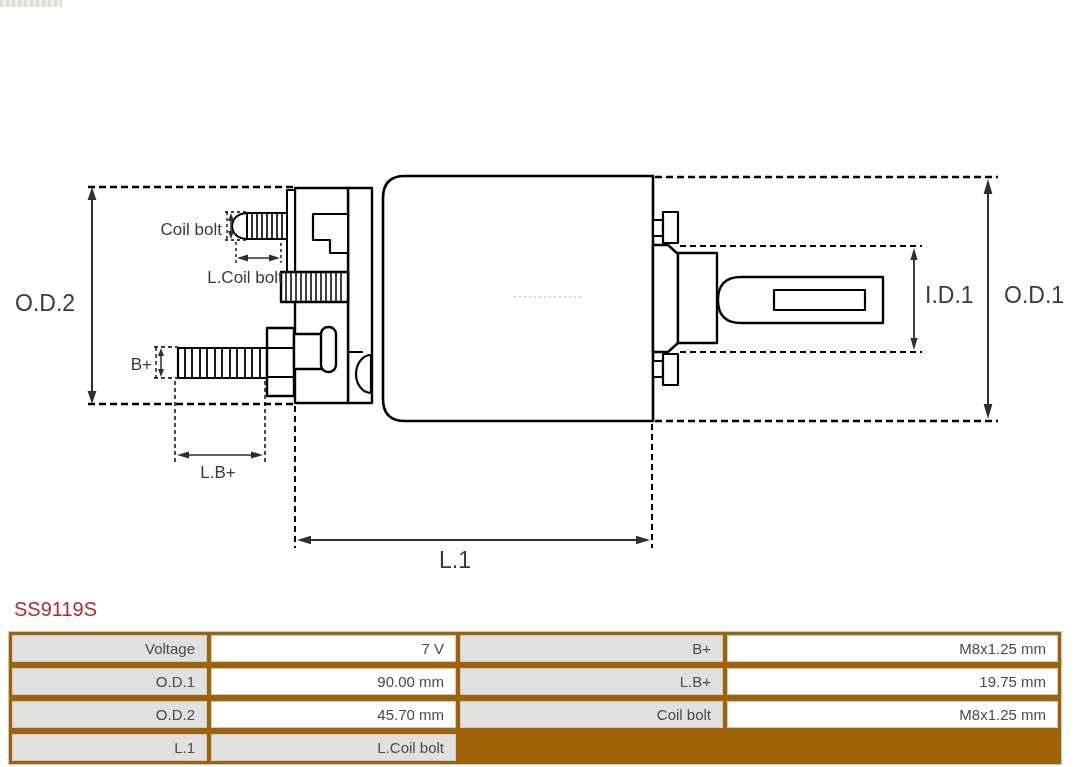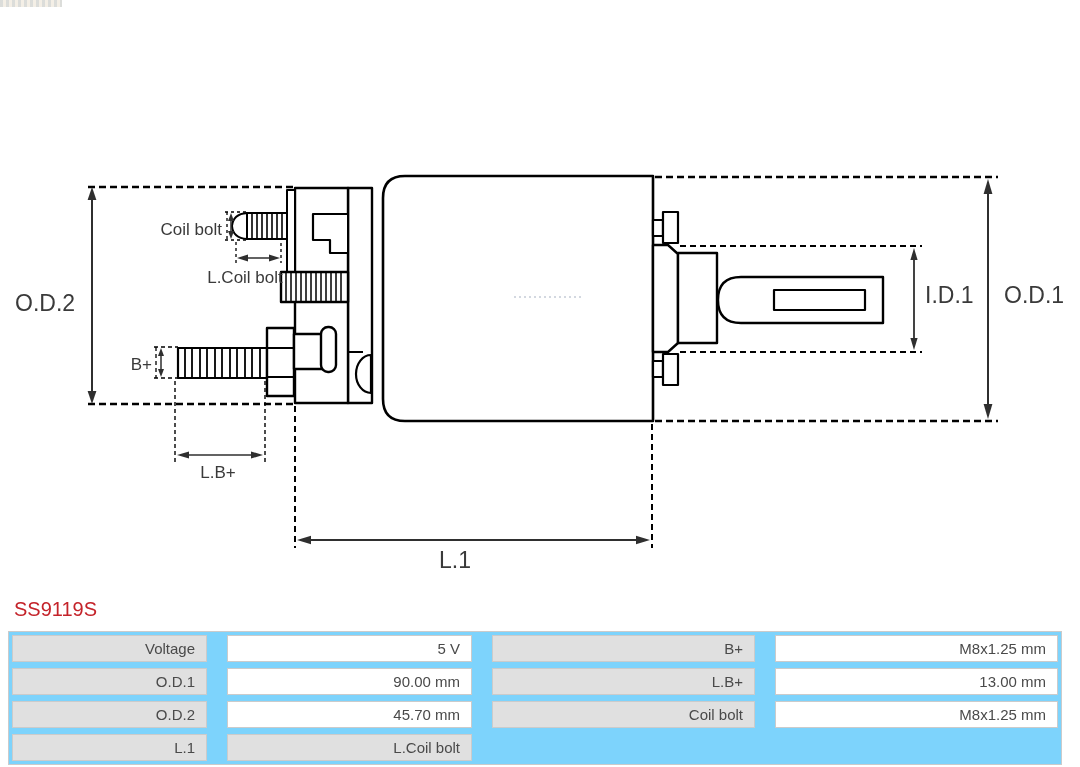--- a/index.html
+++ b/index.html
@@ -45,8 +45,8 @@
     padding:3px;
     display:grid;
     grid-template-columns:195px 245px 263px 1fr;
-    gap:6px 20px;
-    background:#7dd3fc;
+    gap:6px 4px;
+    background:#a16207;
   }
   .cell{
     border:1px solid var(--table-border);

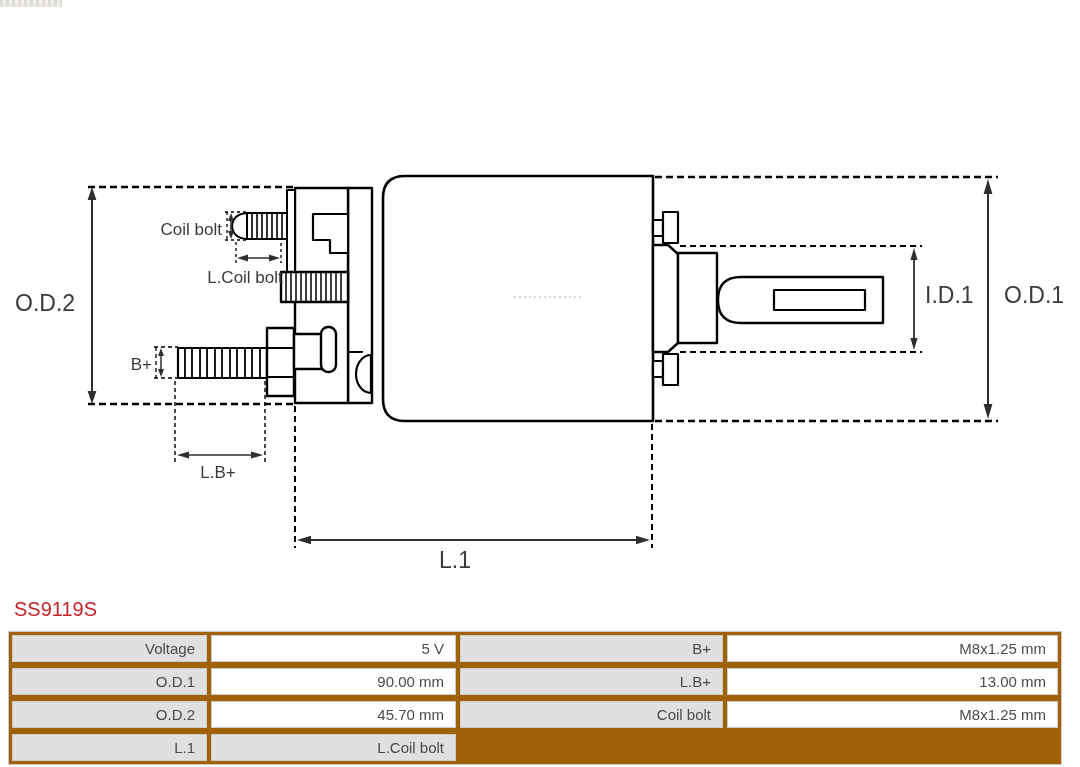--- a/index.html
+++ b/index.html
@@ -177,7 +177,7 @@
 <div class="spec-table">
 
   <div class="cell label">Voltage</div>
-  <div class="cell value">5 V</div>
+  <div class="cell value">7 V</div>
   <div class="cell label">B+</div>
   <div class="cell value">M8x1.25 mm</div>
 

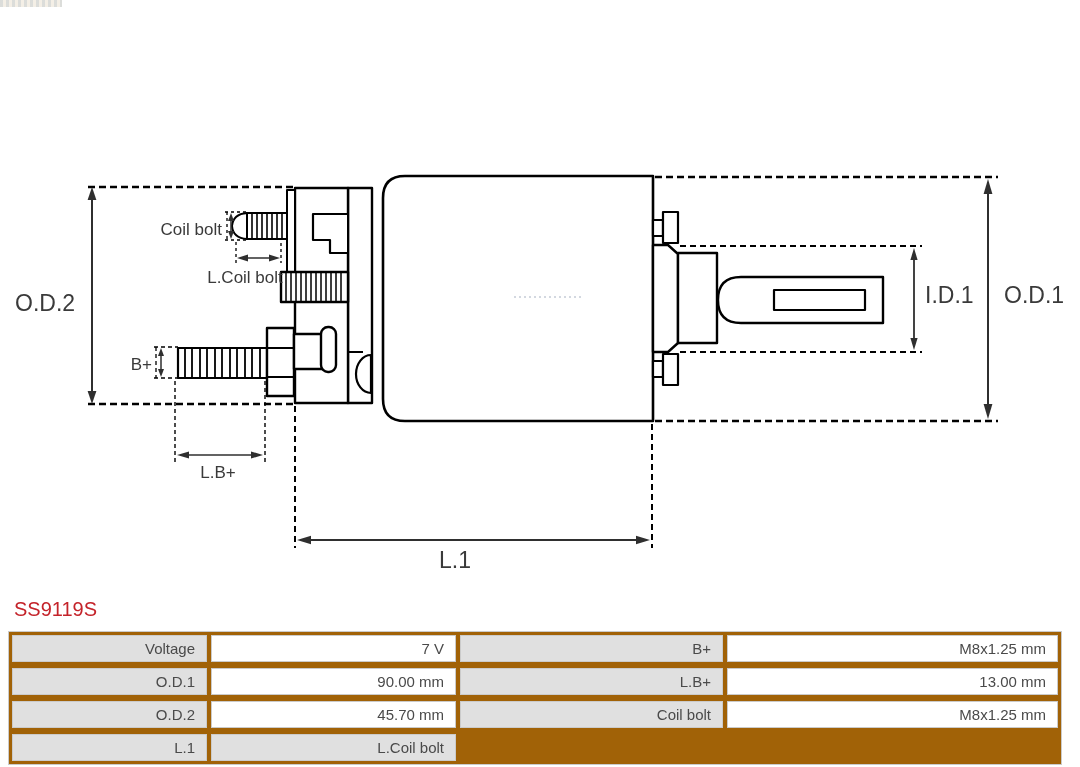--- a/index.html
+++ b/index.html
@@ -184,7 +184,7 @@
   <div class="cell label">O.D.1</div>
   <div class="cell value">90.00 mm</div>
   <div class="cell label">L.B+</div>
-  <div class="cell value">13.00 mm</div>
+  <div class="cell value">19.75 mm</div>
 
   <div class="cell label">O.D.2</div>
   <div class="cell value">45.70 mm</div>

